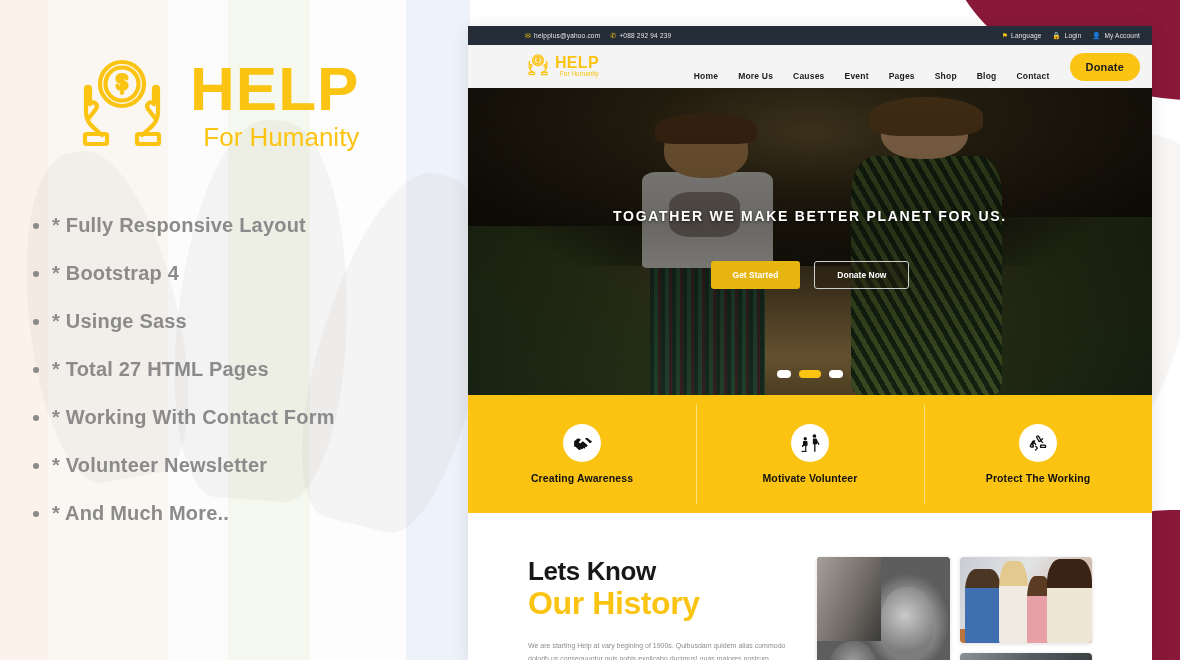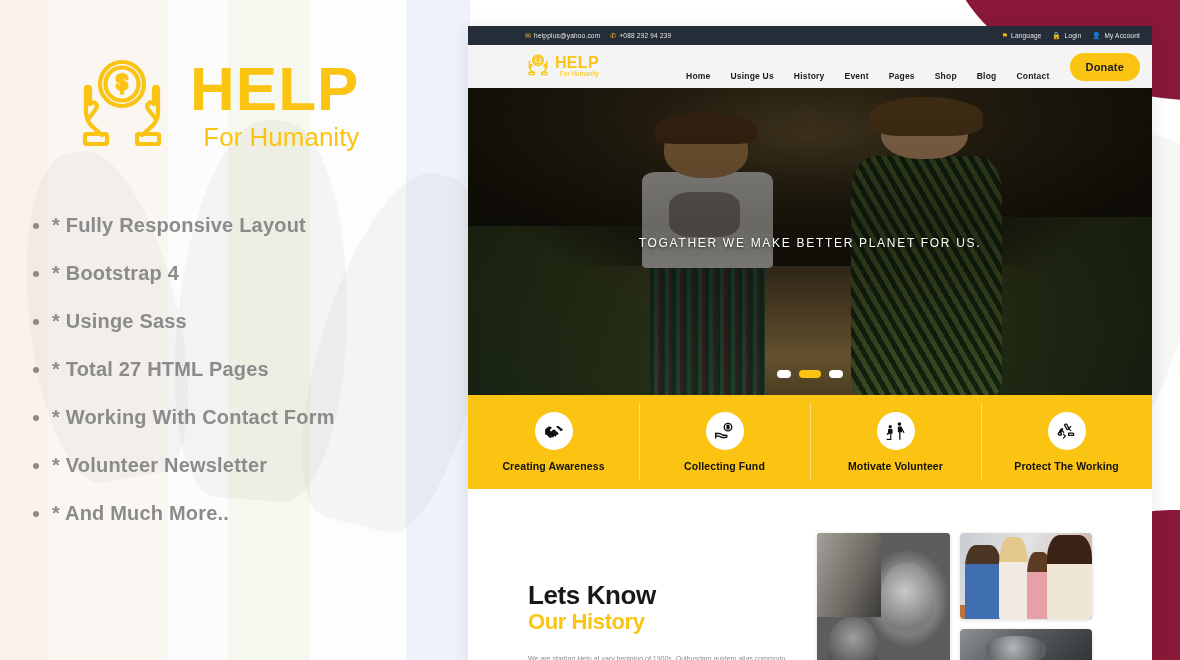--- a/index.html
+++ b/index.html
@@ -399,7 +399,7 @@
     </a>
     <div id="nav-links">
       <a class="nav-link">Home</a>
-      <a class="nav-link">Usinge Us</a>
+      <a class="nav-link">More Us</a>
       <a class="nav-link">History</a>
       <a class="nav-link">Event</a>
       <a class="nav-link">Pages</a>

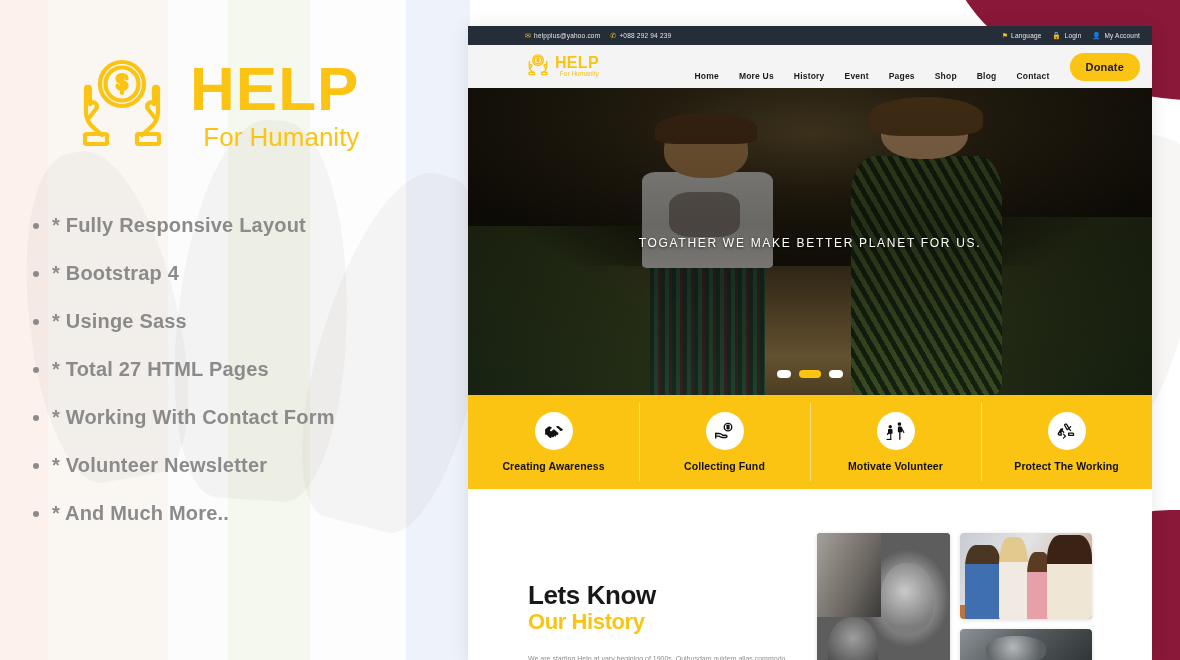--- a/index.html
+++ b/index.html
@@ -400,7 +400,7 @@
     <div id="nav-links">
       <a class="nav-link">Home</a>
       <a class="nav-link">More Us</a>
-      <a class="nav-link">History</a>
+      <a class="nav-link">Causes</a>
       <a class="nav-link">Event</a>
       <a class="nav-link">Pages</a>
       <a class="nav-link">Shop</a>

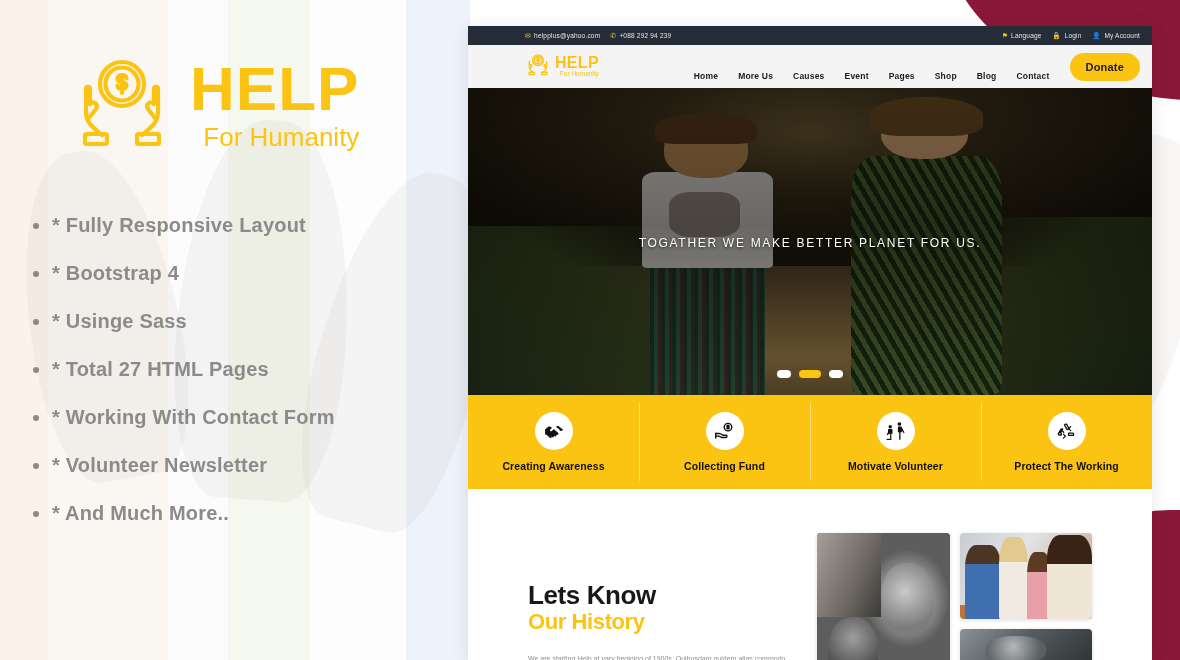--- a/index.html
+++ b/index.html
@@ -162,7 +162,7 @@
     align-items:center; justify-content:center; padding-top:14px;
   }
   #hero-kicker {
-    color:#ffffff; font-size:12px; font-weight:normal; letter-spacing:1.7px;
+    color:#ffffff; font-size:14px; font-weight:bold; letter-spacing:1.7px;
     margin-bottom:11px; text-shadow:0 1px 3px rgba(0,0,0,.7);
   }
   #hero-title {

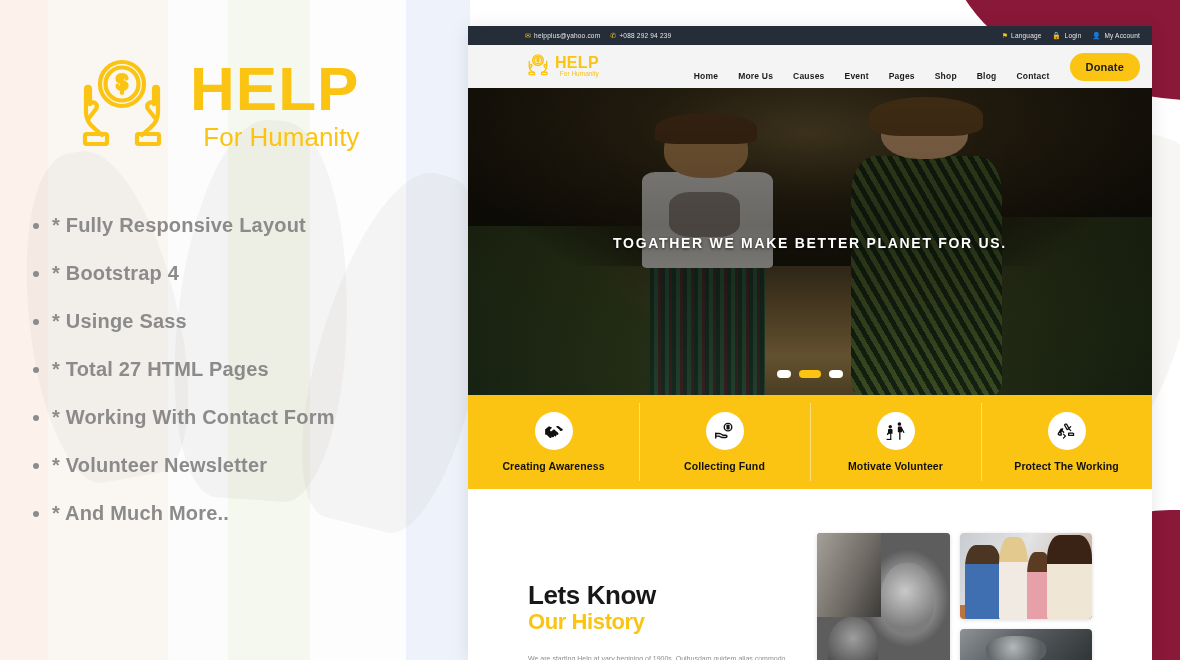--- a/index.html
+++ b/index.html
@@ -433,6 +433,10 @@
 
     <div id="hero-content">
       <div id="hero-kicker">TOGATHER WE MAKE BETTER PLANET FOR US.</div>
+      <div id="hero-buttons">
+        <button id="hero-cta-primary">Get Started</button>
+        <button id="hero-cta-secondary">Donate Now</button>
+      </div>
     </div>
 
     <div id="hero-dots">

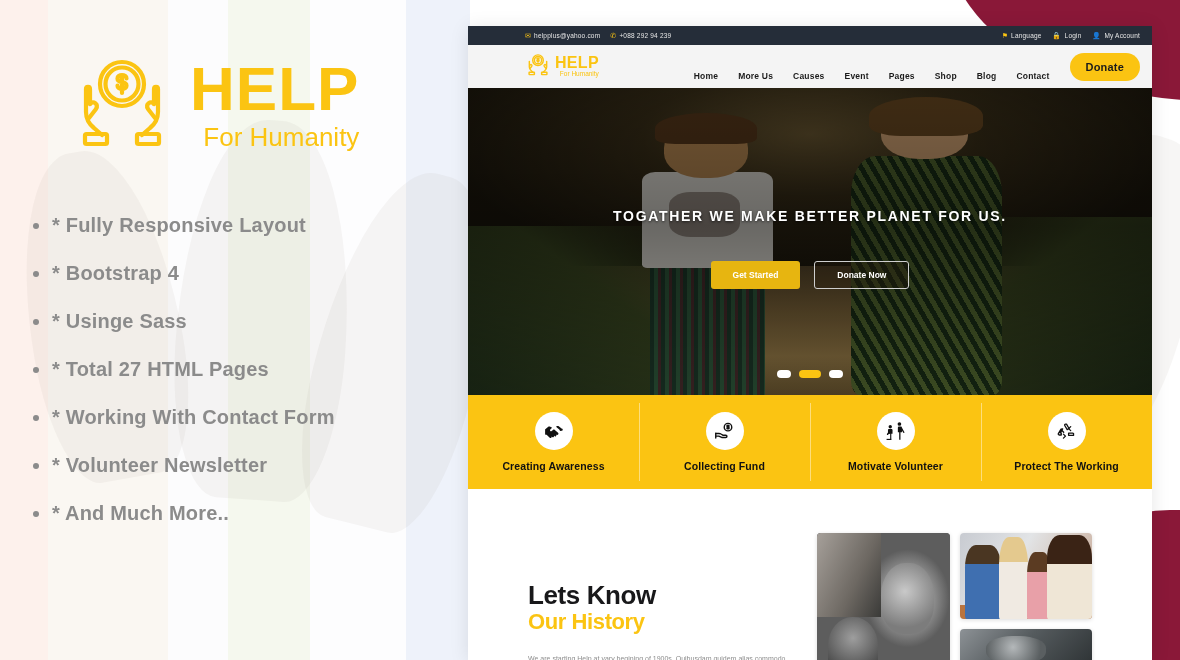--- a/index.html
+++ b/index.html
@@ -188,7 +188,7 @@
 
   
   #feature-strip {
-    height:94px; background:#FBC412; display:flex;
+    height:118px; background:#FBC412; display:flex;
   }
   .fs-cell {
     flex:1; display:flex; flex-direction:column; align-items:center;

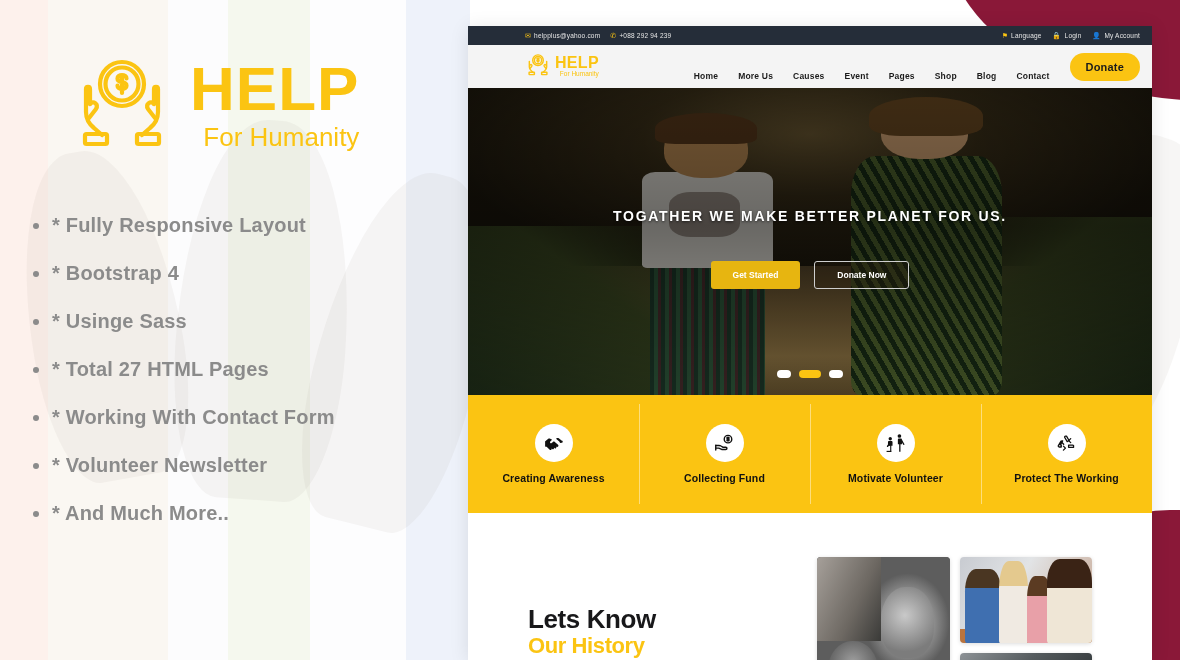--- a/index.html
+++ b/index.html
@@ -458,17 +458,6 @@
       <span class="fs-label">Creating Awareness</span>
     </div>
 
-    <div class="fs-cell">
-      <span class="fs-icon">
-        <svg viewBox="0 0 24 24" fill="none" stroke="#111" stroke-width="1.6" stroke-linecap="round" stroke-linejoin="round">
-          <circle cx="16" cy="7" r="4.3" fill="none"></circle>
-          <path d="M16 4.8v4.4M17.3 5.8c0-.6-.6-1-1.3-1s-1.3.4-1.3 1 .6.9 1.3 1 1.3.5 1.3 1.1-.6 1-1.3 1-1.3-.4-1.3-1"></path>
-          <path d="M2.2 17.3h3.2l3.4 1.5h4.6c.8 0 1.4-.6 1.4-1.3 0-.7-.6-1.3-1.4-1.3H10l-2-1.3c-.7-.5-1.6-.7-2.4-.7H2.2"></path>
-          <path d="M2 13.8v5.6"></path>
-        </svg>
-      </span>
-      <span class="fs-label">Collecting Fund</span>
-    </div>
 
     <div class="fs-cell">
       <span class="fs-icon">

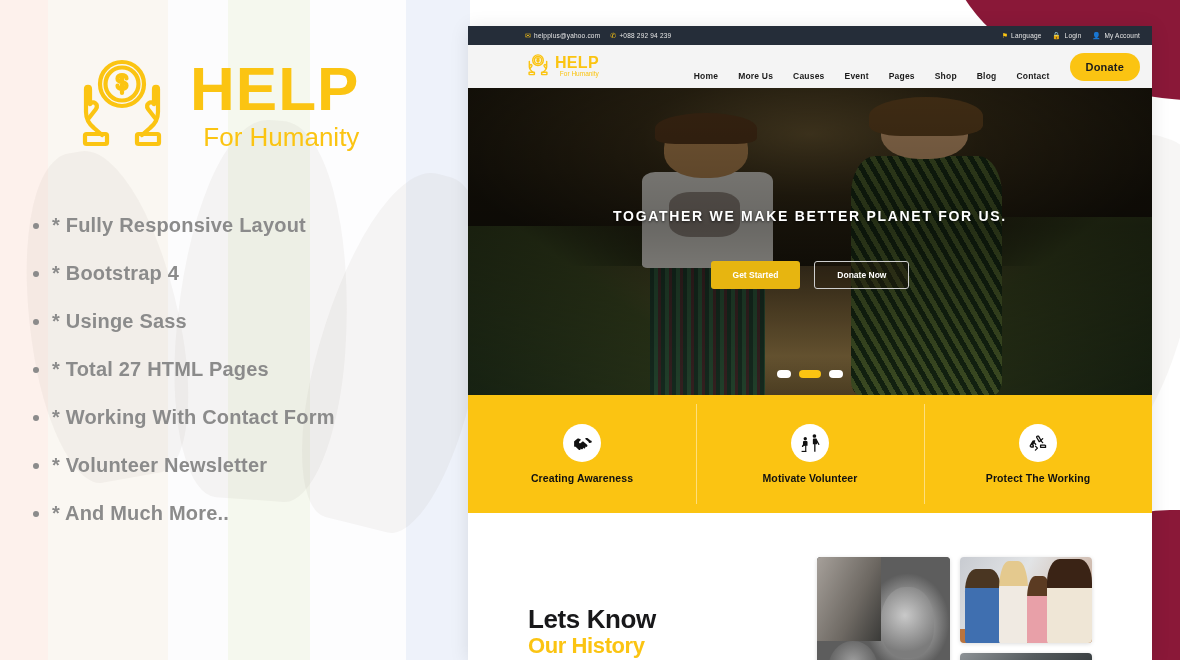--- a/index.html
+++ b/index.html
@@ -213,7 +213,7 @@
     padding:44px 60px 0 60px; display:flex; gap:24px; background:#fff;
   }
   #history-left { width:47%; }
-  #history-title { line-height:1.12;margin-top:48px; }
+  #history-title { line-height:1.12; }
   .ht-line1 { font-size:26px; font-weight:bold; color:#18181a; display:block; letter-spacing:-.4px; }
   .ht-line2 { font-size:22px; font-weight:bold; color:#FBC412; display:block; letter-spacing:-.4px; }
   #history-text {

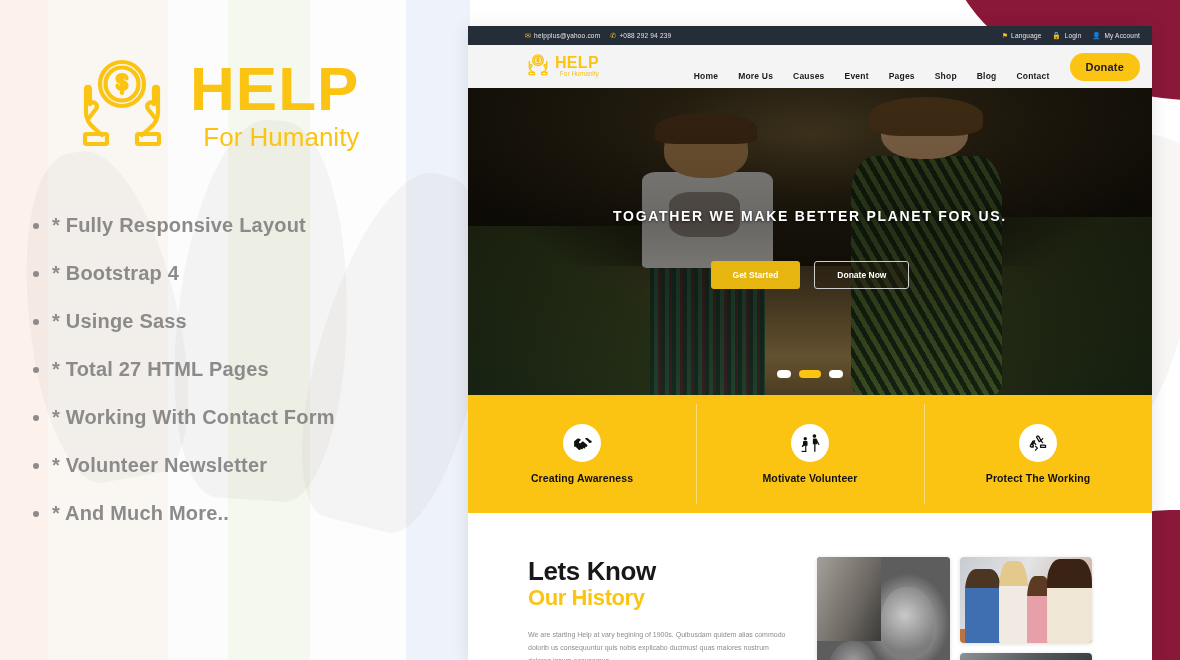--- a/index.html
+++ b/index.html
@@ -215,7 +215,7 @@
   #history-left { width:47%; }
   #history-title { line-height:1.12; }
   .ht-line1 { font-size:26px; font-weight:bold; color:#18181a; display:block; letter-spacing:-.4px; }
-  .ht-line2 { font-size:22px; font-weight:bold; color:#FBC412; display:block; letter-spacing:-.4px; }
+  .ht-line2 { font-size:32px; font-weight:bold; color:#FBC412; display:block; letter-spacing:-.4px; }
   #history-text {
     margin-top:18px; font-size:7px; color:#8d8d8d; line-height:1.85;
   }

